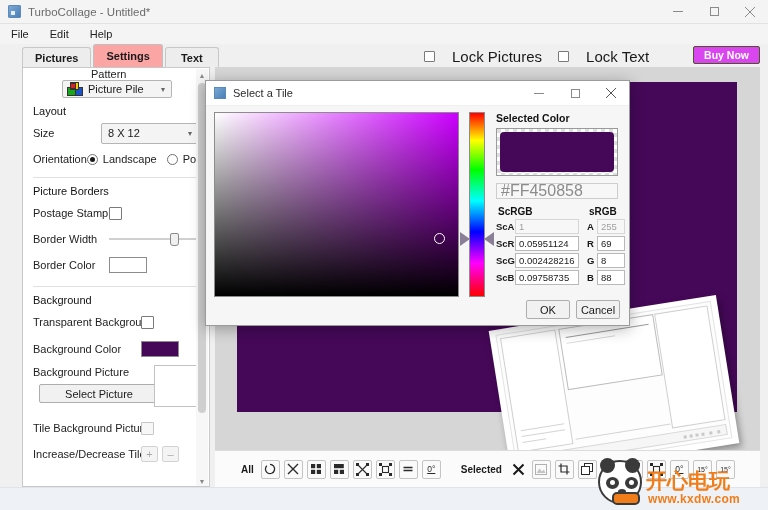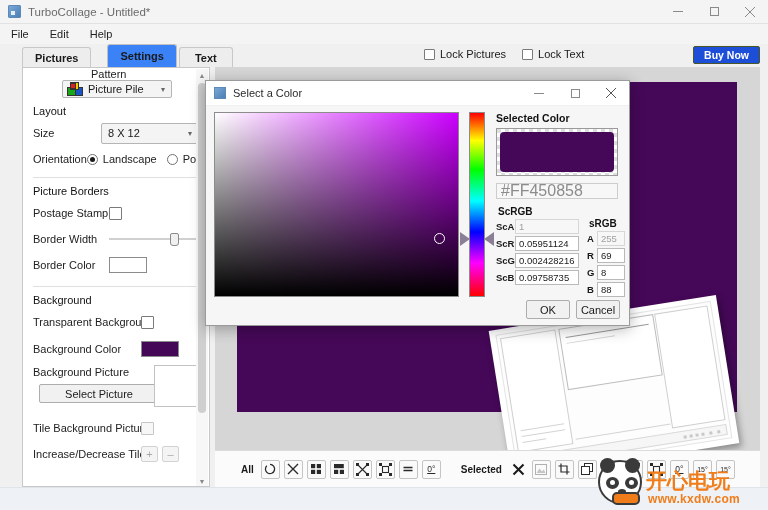--- a/index.html
+++ b/index.html
@@ -39,7 +39,7 @@
     justify-content:center; font-size:11px; font-weight:bold; color:#1a1a1a;
     background:#ededed; border:1px solid #c8c8c8; border-bottom:none;
     border-radius:3px 3px 0 0; margin-right:2px; }
-  .tab.active { background:#3b82f6; height:23px; border-color:#c0c0c0;margin-left:14px; }
+  .tab.active { background:#fca5a5; height:23px; border-color:#c0c0c0; }
 
   .exportbtn { position:absolute; left:220px; top:3px; height:20px; padding:0 9px;
     display:flex; align-items:center; font-size:11px; background:#f1f1f1;

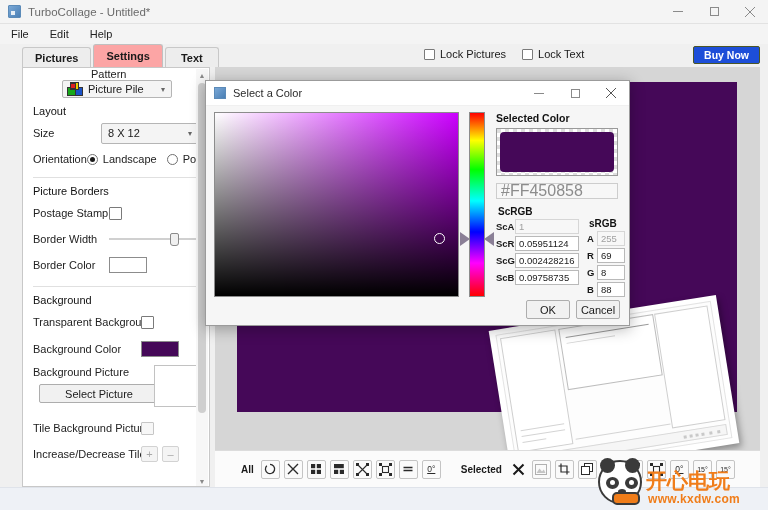--- a/index.html
+++ b/index.html
@@ -46,7 +46,7 @@
     border:1px solid #adadad; border-radius:2px;margin-top:48px; }
 
   .lockgrp { position:absolute; left:424px; top:4px; display:flex; align-items:center; }
-  .lockgrp .ck { display:flex; align-items:center; margin-right:16px; font-size:11px; }
+  .lockgrp .ck { display:flex; align-items:center; margin-right:16px; font-size:15px;gap:12px; }
   .wcb { width:11px; height:11px; border:1px solid #7a7a7a; background:#fff;
     margin-right:5px; border-radius:1px; flex:none; }
 

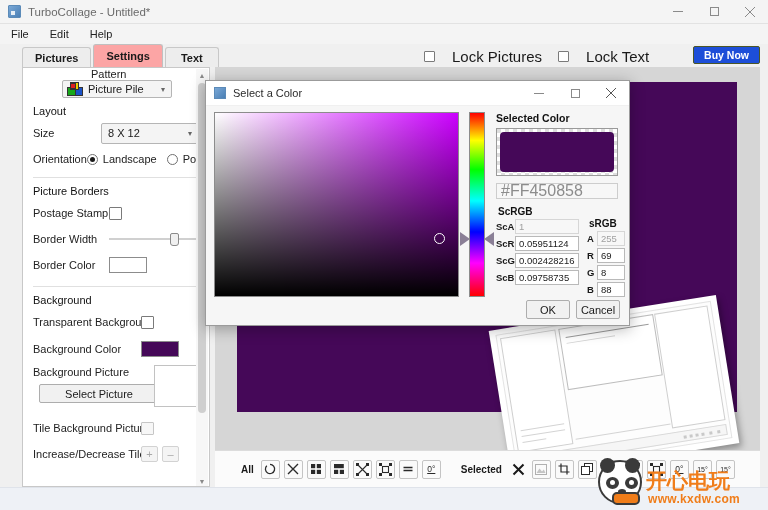--- a/index.html
+++ b/index.html
@@ -265,7 +265,7 @@
       </div>
     </div>
 
-    <div class="buynow" style="background: #1d4ed8;">Buy Now</div>
+    <div class="buynow" style="background: #d946ef;">Buy Now</div>
   </div>
 
   <div class="lpanel">

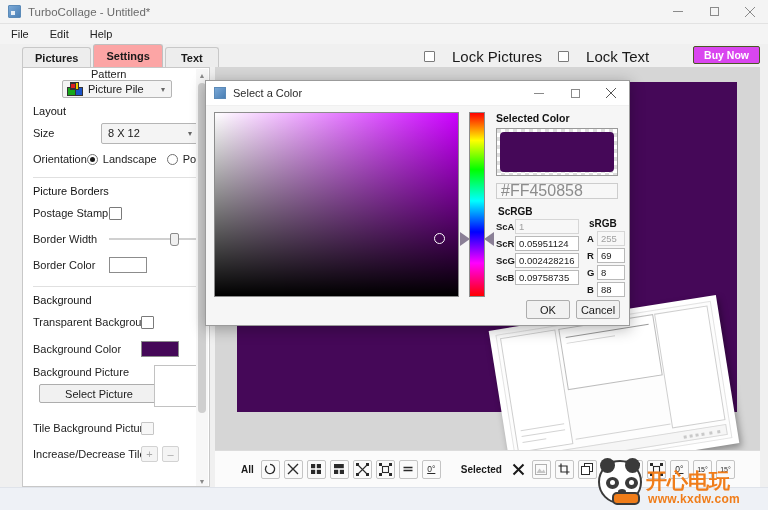--- a/index.html
+++ b/index.html
@@ -525,7 +525,7 @@
   <div class="cdlg">
     <div class="cdlg-tb">
       <span class="cdlg-ic"></span>
-      <span class="cdlg-ttl">Select a Color</span>
+      <span class="cdlg-ttl">Select a Tile</span>
       <div class="wbtns">
         <div class="wbtn">
             <i class="gl-min"></i>

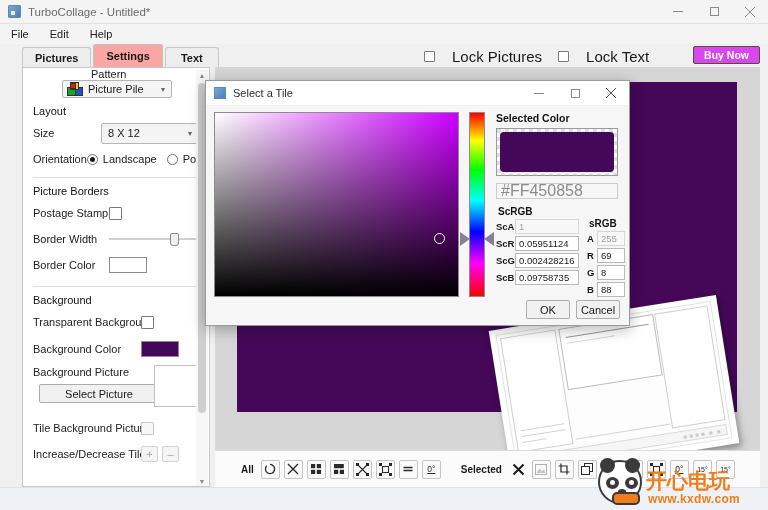--- a/index.html
+++ b/index.html
@@ -206,7 +206,7 @@
   .gv { height:15px; border:1px solid #b9b9b9; background:#fff;
     font-size:9.5px; color:#1a1a1a; display:flex; align-items:center; padding-left:3px; }
   .sc .gv { width:64px; }
-  .sr { margin-left:8px;margin-top:12px; }
+  .sr { margin-left:8px; }
   .sr .gk { width:10px; }
   .sr .gv { width:28px; }
   .gv.ro { background:#f7f7f7; color:#a0a0a0; border-color:#d6d6d6; }

